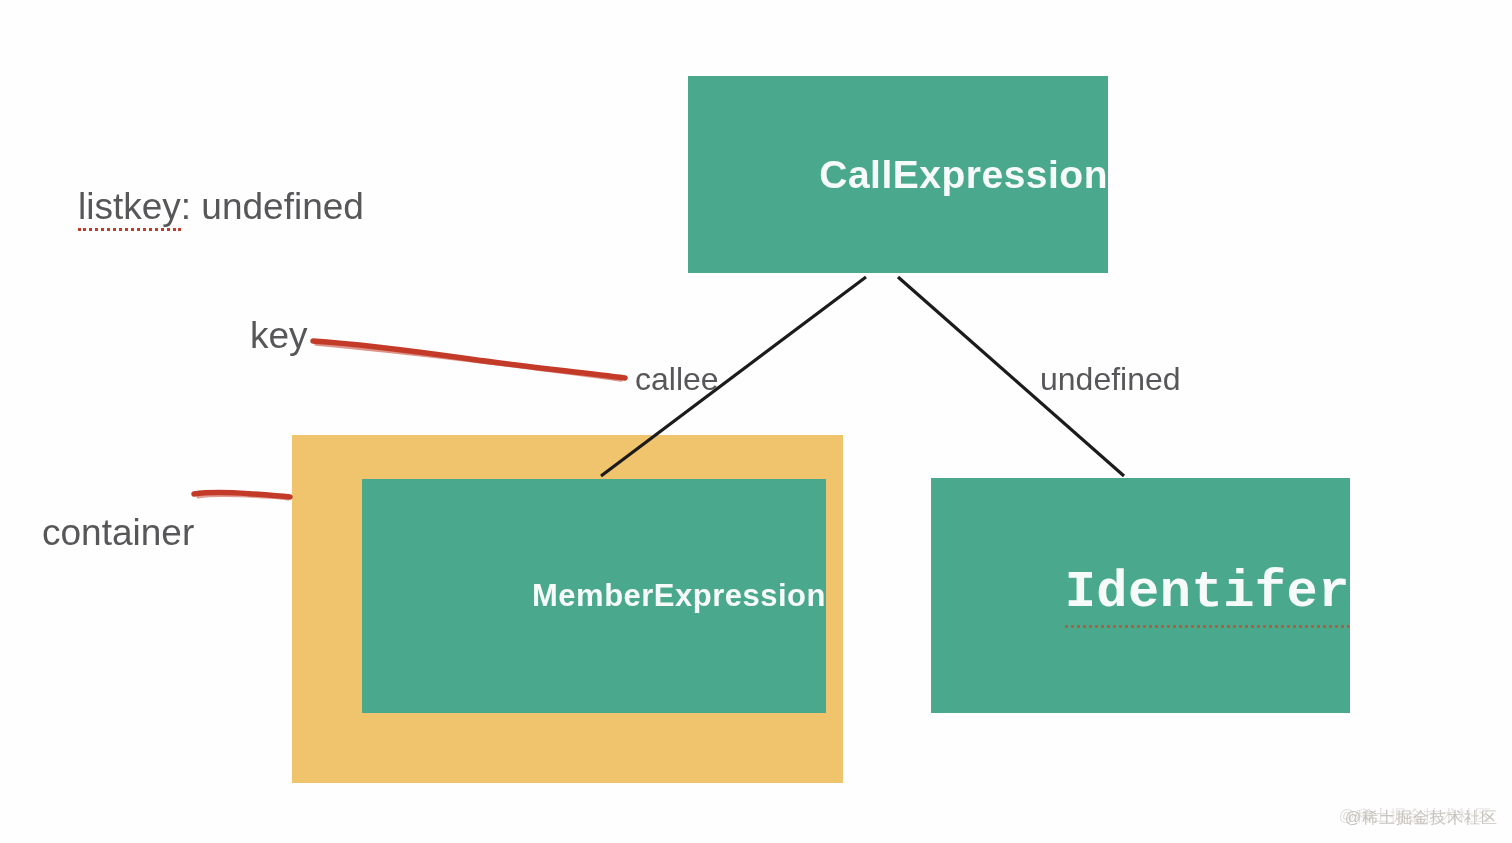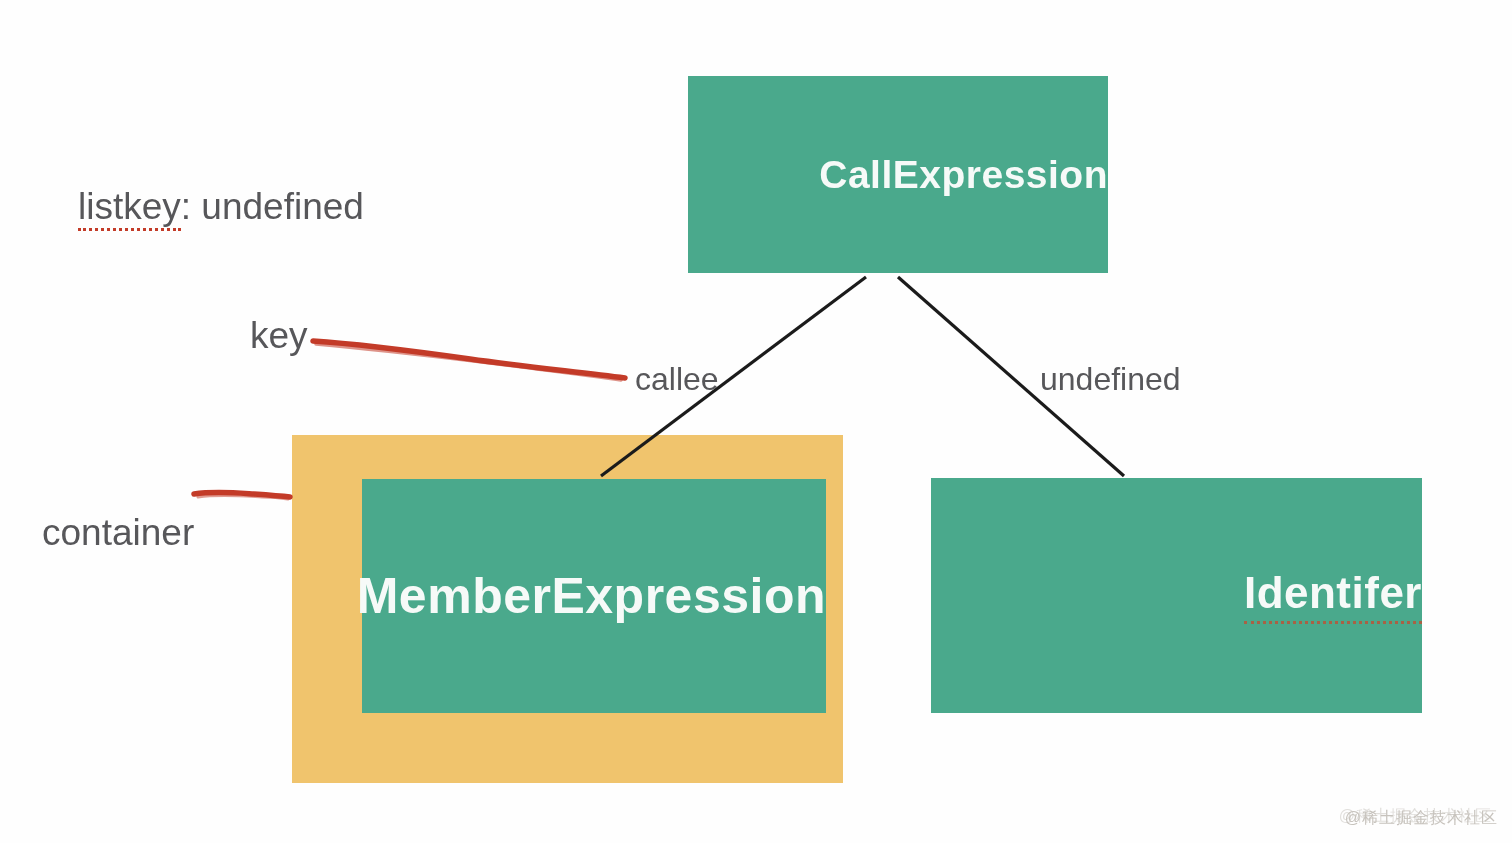--- a/index.html
+++ b/index.html
@@ -35,7 +35,7 @@
     letter-spacing: 0.5px;
   }
   .node-root   { left: 688px; top: 76px;  width: 420px; height: 197px; }
-  .node-member { left: 362px; top: 479px; width: 464px; height: 234px; font-size: 50px; }
+  .node-member { left: 362px; top: 479px; width: 464px; height: 234px; font-size: 31px; }
   .node-ident  { left: 931px; top: 478px; width: 491px; height: 235px; font-size: 44px; }
   .container-box {
     position: absolute;

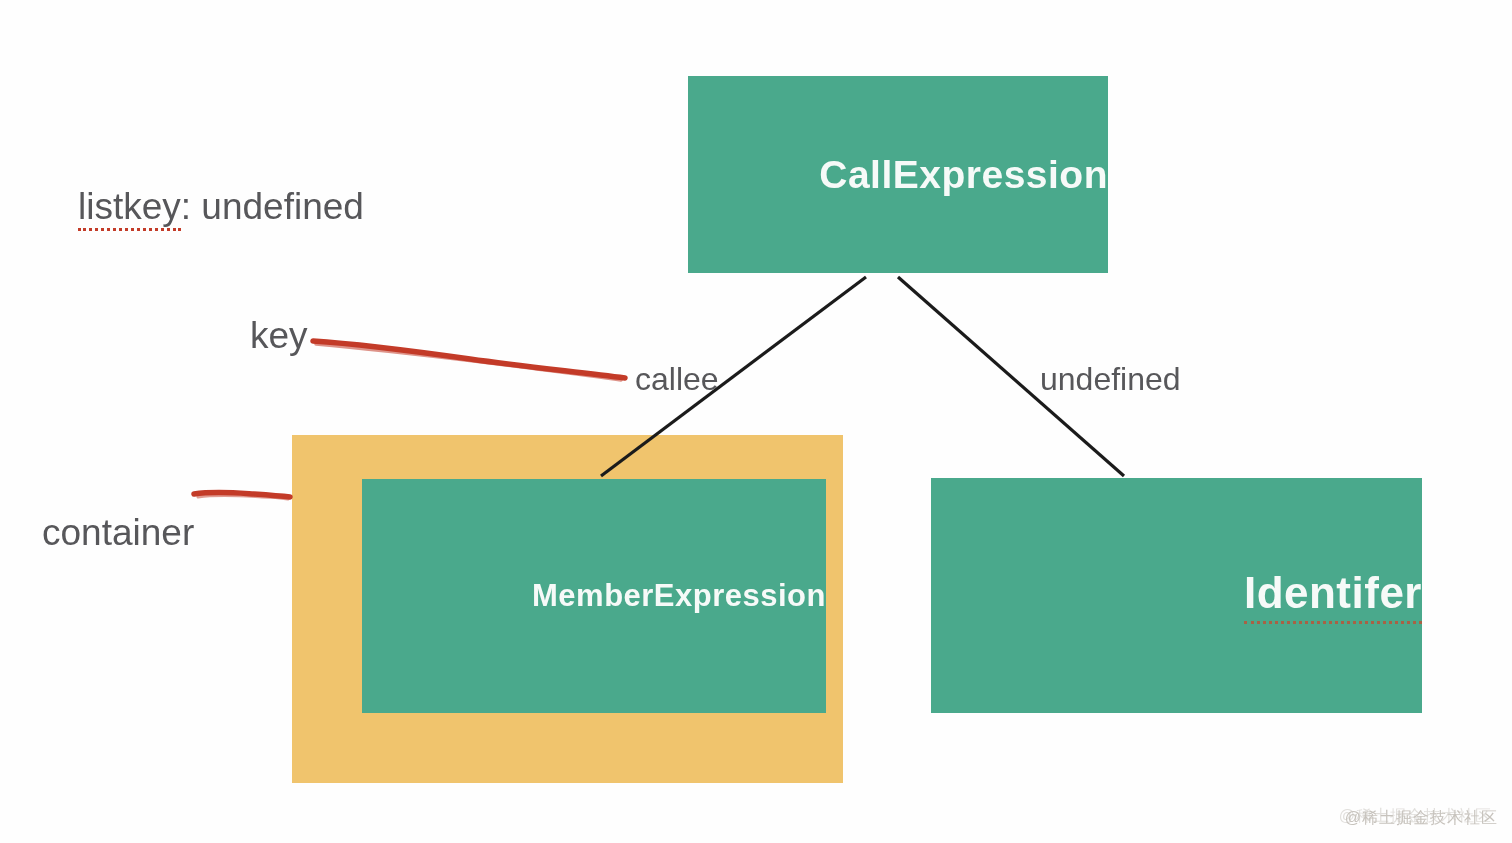--- a/index.html
+++ b/index.html
@@ -36,7 +36,7 @@
   }
   .node-root   { left: 688px; top: 76px;  width: 420px; height: 197px; }
   .node-member { left: 362px; top: 479px; width: 464px; height: 234px; font-size: 31px; }
-  .node-ident  { left: 931px; top: 478px; width: 491px; height: 235px; font-size: 44px; }
+  .node-ident  { left: 931px; top: 478px; width: 419px; height: 235px; font-size: 52px; font-family: Liberation Mono, monospace; }
   .container-box {
     position: absolute;
     left: 292px; top: 435px;

